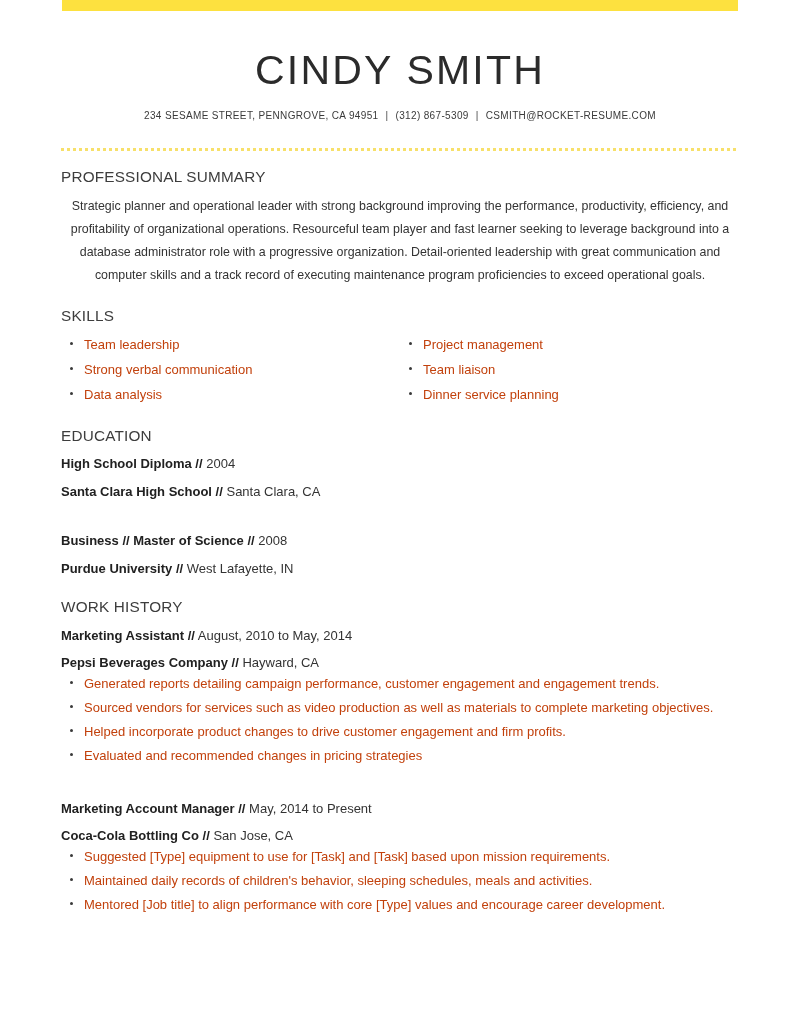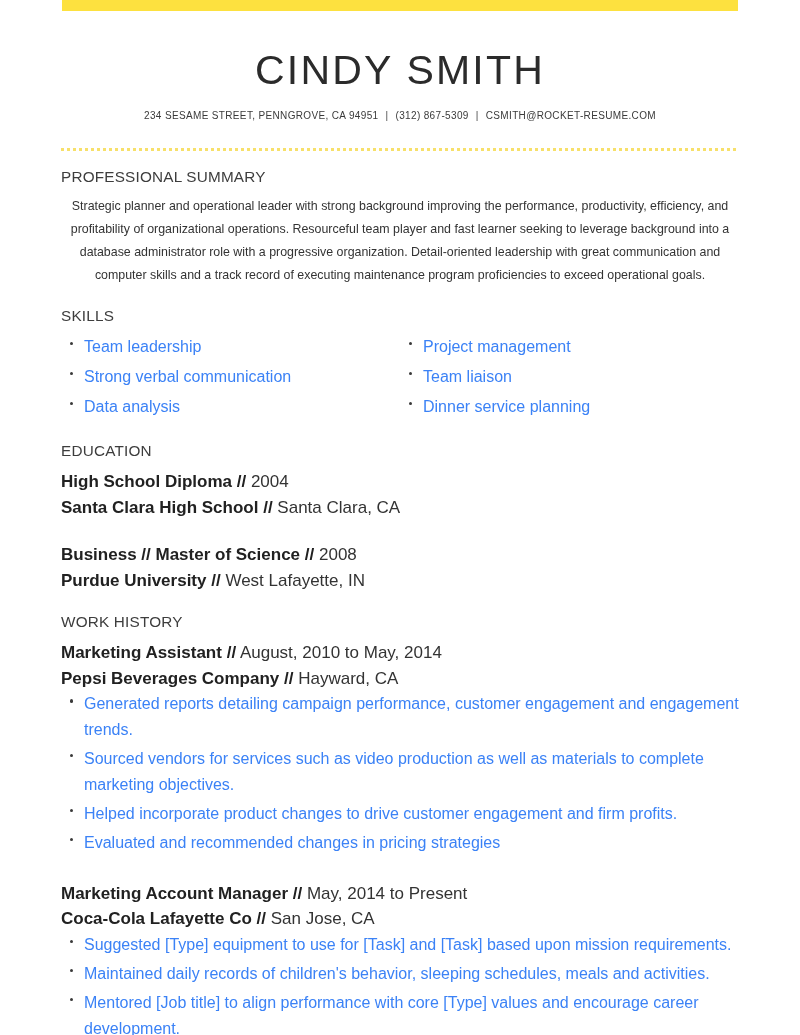--- a/index.html
+++ b/index.html
@@ -114,9 +114,9 @@
   ul.bullets li {
     position: relative;
     padding-left: 23px;
-    font-size: 16px;
+    font-size: 13px;
     line-height: 1.62;
-    color: #3b82f6;
+    color: #c2410c;
     margin-bottom: 3px;
   }
   ul.bullets li::before {

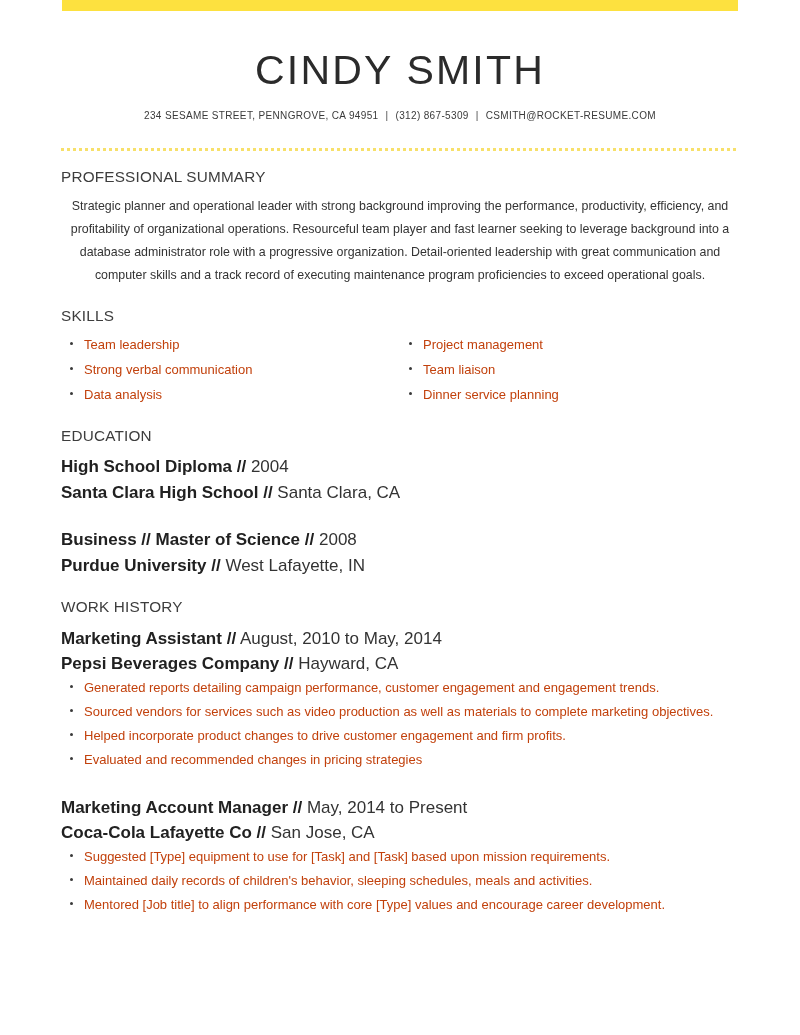--- a/index.html
+++ b/index.html
@@ -143,9 +143,10 @@
   
   .entry { margin: 0; }
   .entry-line {
-    font-size: 17px;
+    font-size: 13px;
     line-height: 1.5;
     color: #333333;
+    margin-top: 8px;
   }
   .entry-line b {
     font-weight: 700;

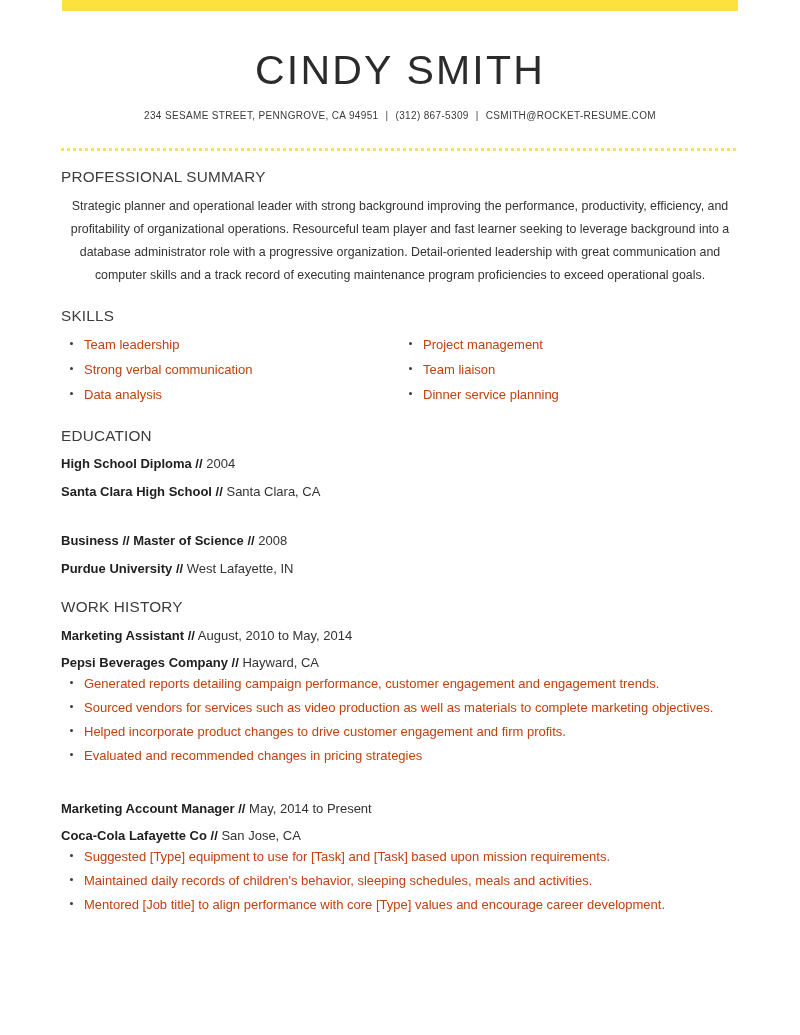--- a/index.html
+++ b/index.html
@@ -258,7 +258,7 @@
           <span>May, 2014 to Present</span>
         </div>
         <div class="entry-line">
-          <b>Coca-Cola Lafayette Co</b><b>&nbsp;</b><b>//</b>
+          <b>Coca-Cola Bottling Co</b><b>&nbsp;</b><b>//</b>
           <span>San Jose, CA</span>
         </div>
         <ul class="bullets entry-bullets">

